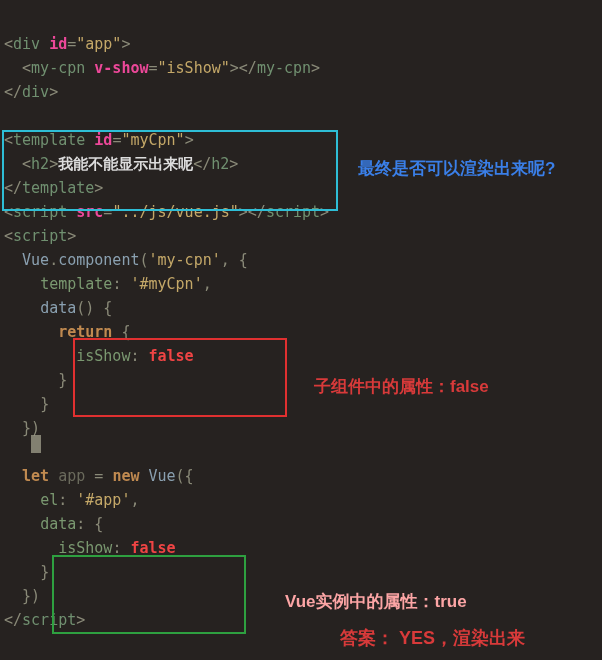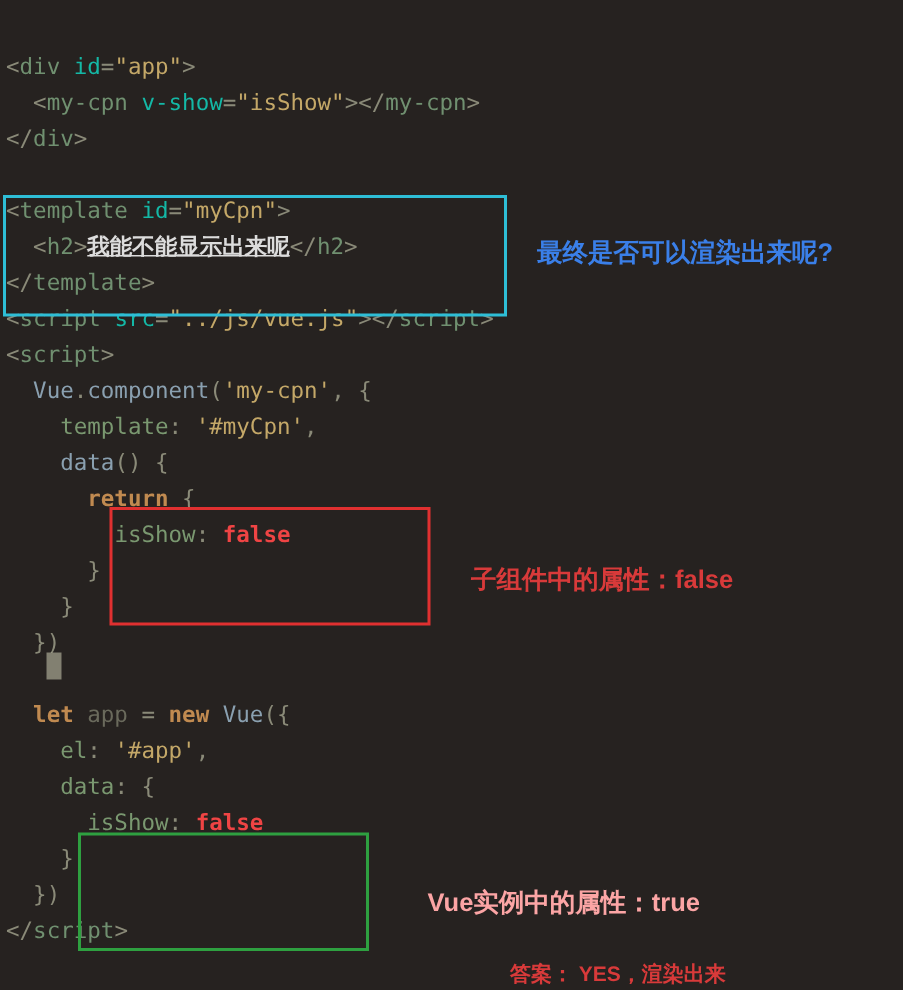--- a/index.html
+++ b/index.html
@@ -20,7 +20,7 @@
     white-space: pre;
   }
   .tag   { color: #709070; }
-  .attr  { color: #14b8a6; }
+  .attr  { color: #ec4899; font-weight: bold; }
   .str   { color: #c4a868; }
   .punc  { color: #8a8a78; }
   .kw    { color: #c08a50; font-weight: bold; }

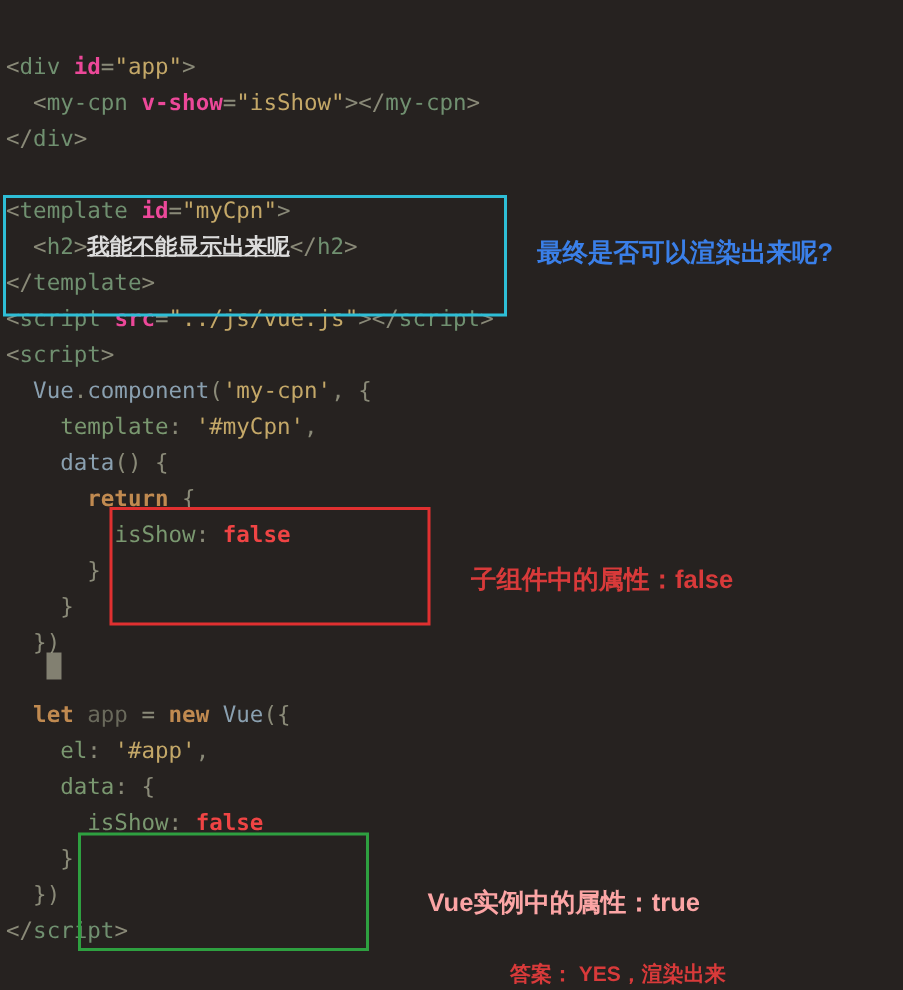--- a/index.html
+++ b/index.html
@@ -27,7 +27,7 @@
   .fn    { color: #8aa0b0; }
   .propk { color: #7a9870; }
   .vbool { color: #ef4444; font-weight: bold; }
-  .htxt  { color: #dcdcdc; font-weight: bold; text-decoration: underline; }
+  .htxt  { color: #dcdcdc; font-weight: bold; }
   .vartx { color: #6a6a5c; }
 
   .box-cyan {

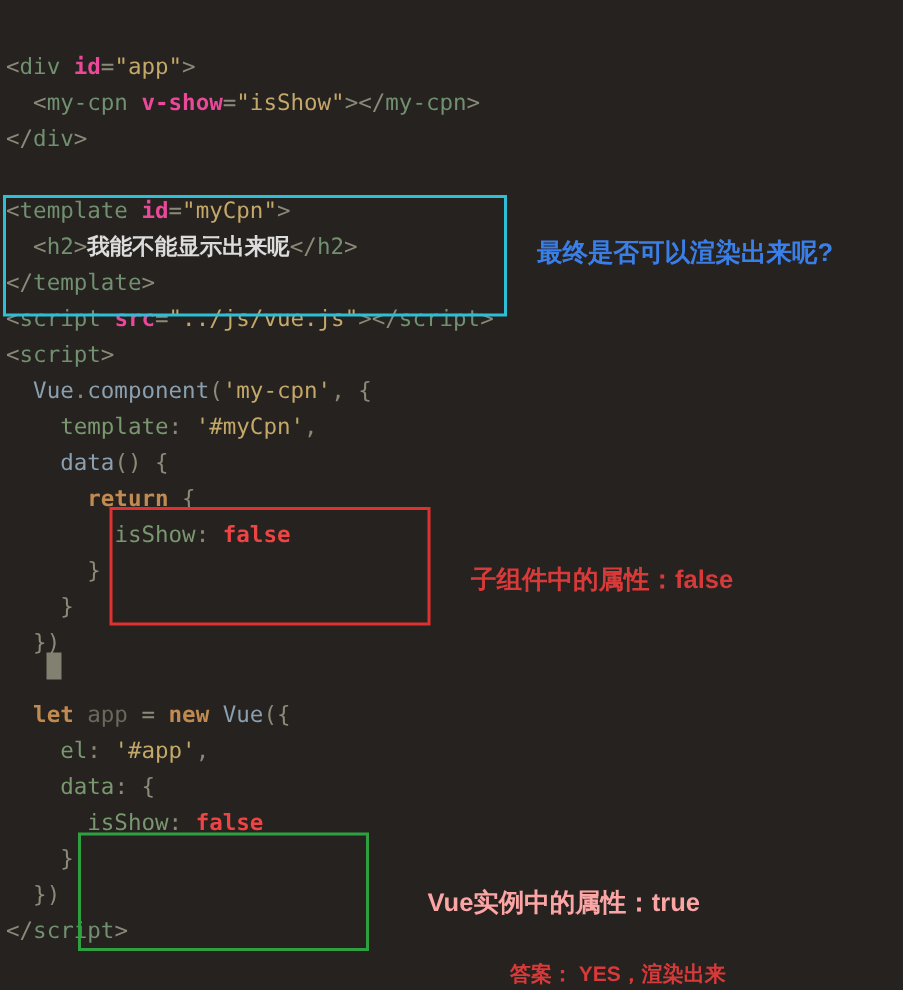--- a/index.html
+++ b/index.html
@@ -66,7 +66,7 @@
   .a1 { left: 358px; top: 155px; }
   .a2 { left: 314px; top: 373px; }
   .a3 { left: 285px; top: 588px; }
-  .a4 { left: 340px; top: 638px; font-size: 14px;}
+  .a4 { left: 340px; top: 624px; font-size: 18px;}
 
   
   .cursor {

